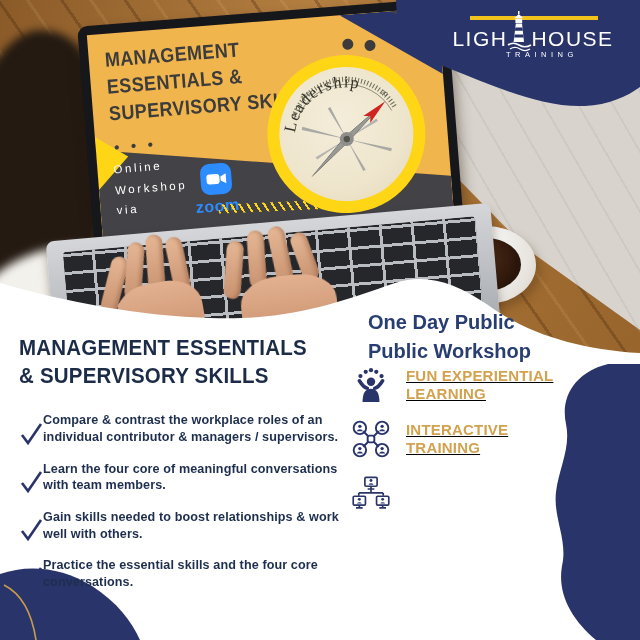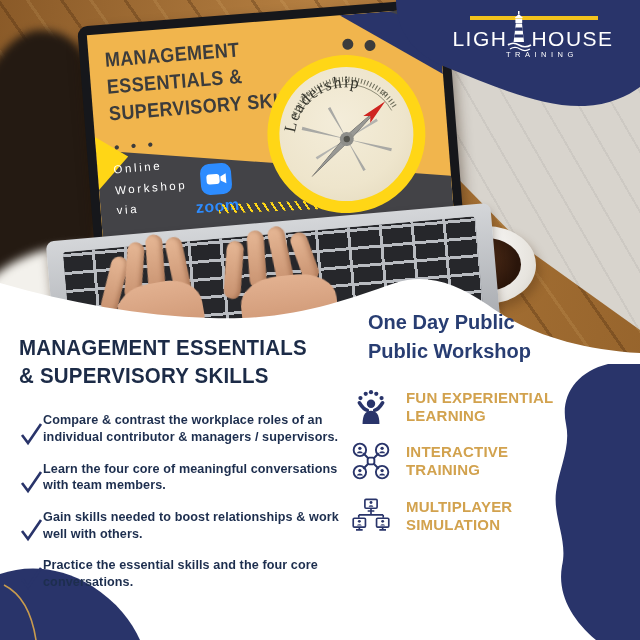--- a/index.html
+++ b/index.html
@@ -94,7 +94,7 @@
   .check{flex:0 0 24px;margin-top:-2px;}
   .right-col{position:absolute;left:350px;top:308px;width:250px;}
   .right-heading{margin-left:18px;color:#283d72;font-weight:700;font-size:20px;line-height:1.45;}
-  .features{margin-top:22px;}
+  .features{text-decoration:underline;}
   .feature{display:flex;gap:14px;align-items:center;margin-bottom:15px;}
   .f-icon{flex:0 0 42px;display:flex;justify-content:center;}
   .f-label{color:var(--gold);font-weight:800;font-size:15px;line-height:1.18;letter-spacing:.2px;}

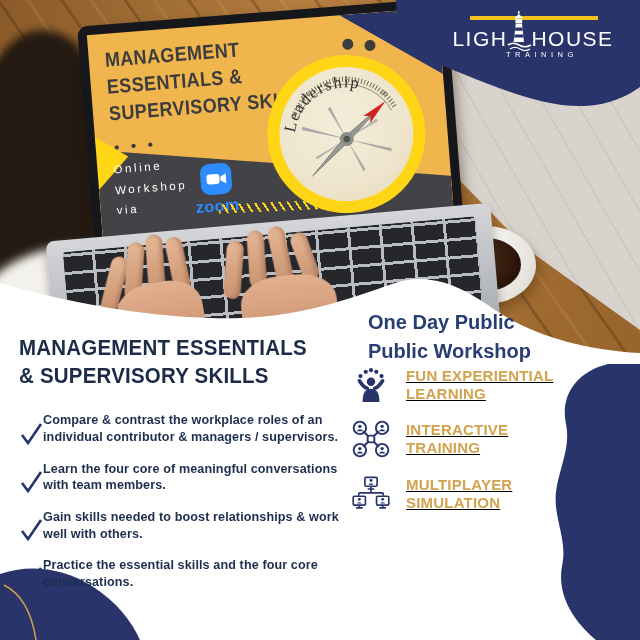--- a/index.html
+++ b/index.html
@@ -344,10 +344,6 @@
             </g>
           </svg>
         </div>
-        <div class="f-label">
-          <div>MULTIPLAYER</div>
-          <div>SIMULATION</div>
-        </div>
       </div>
 
     </div>

